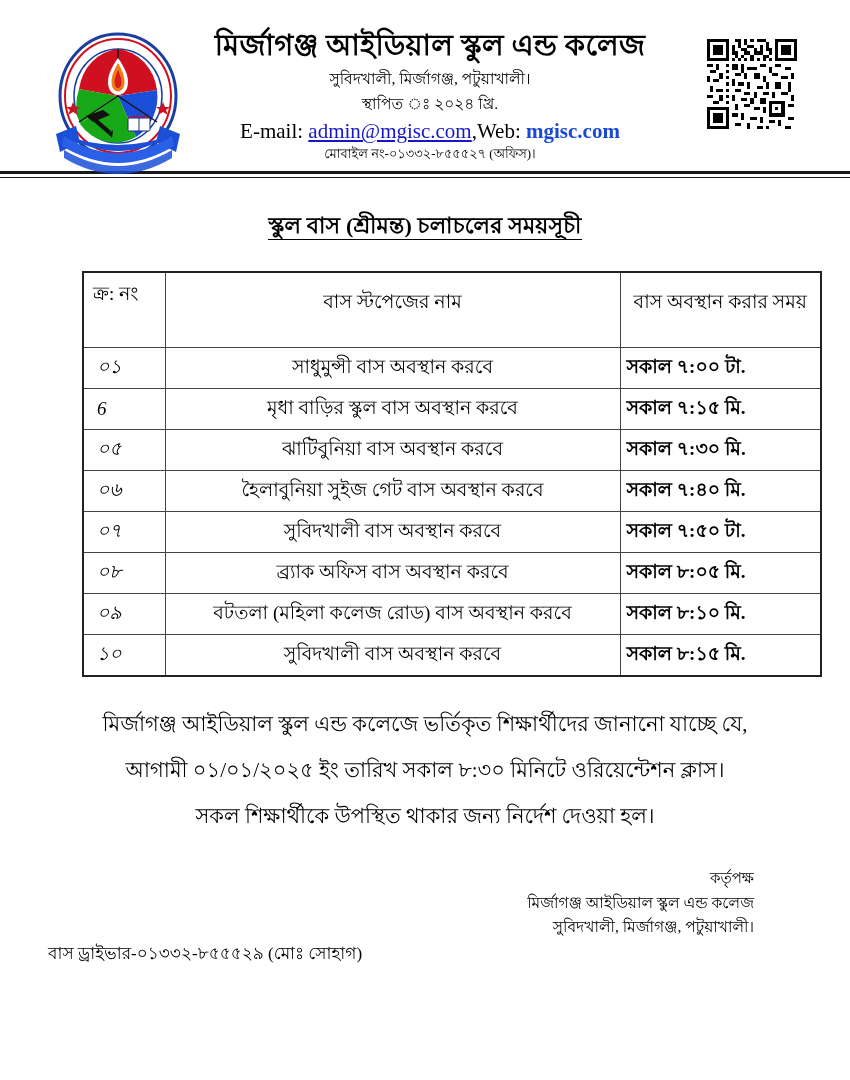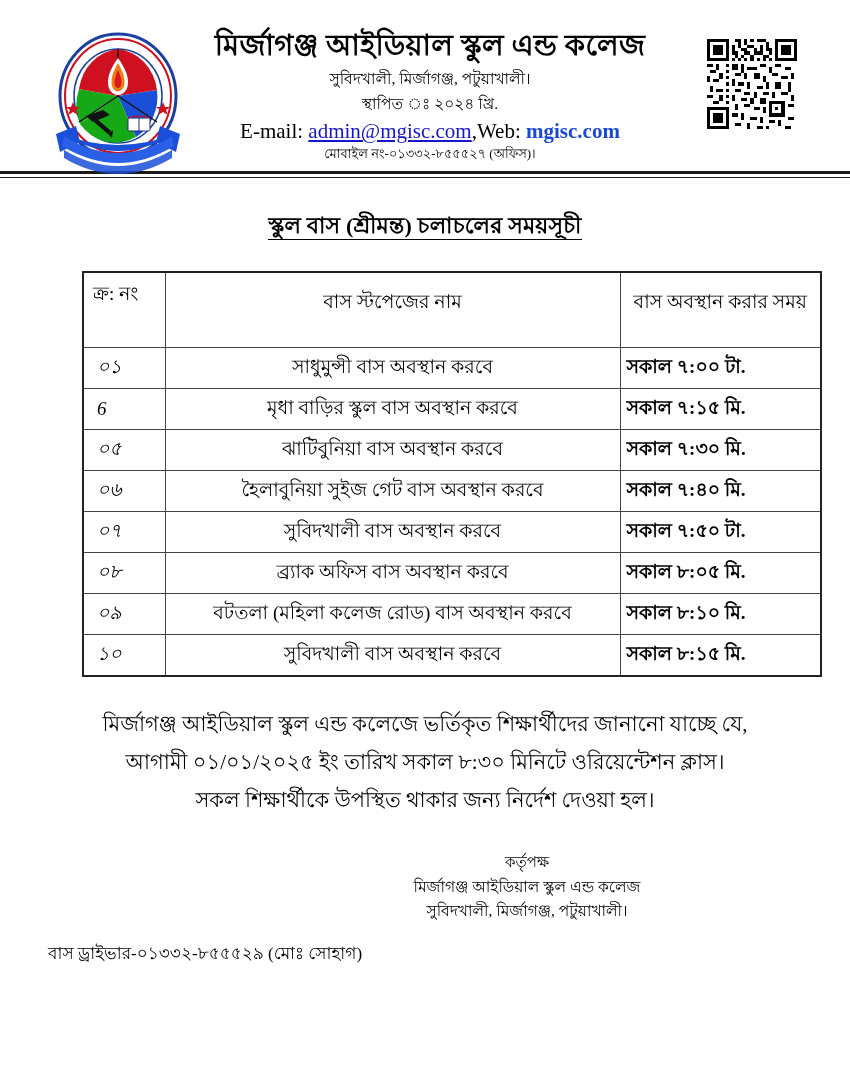--- a/index.html
+++ b/index.html
@@ -157,7 +157,7 @@
     font-size: 21px;
     line-height: 1.62;
   }
-  .notice p { margin: 4px; }
+  .notice p { margin: 12px; }
 
   
   .signature {

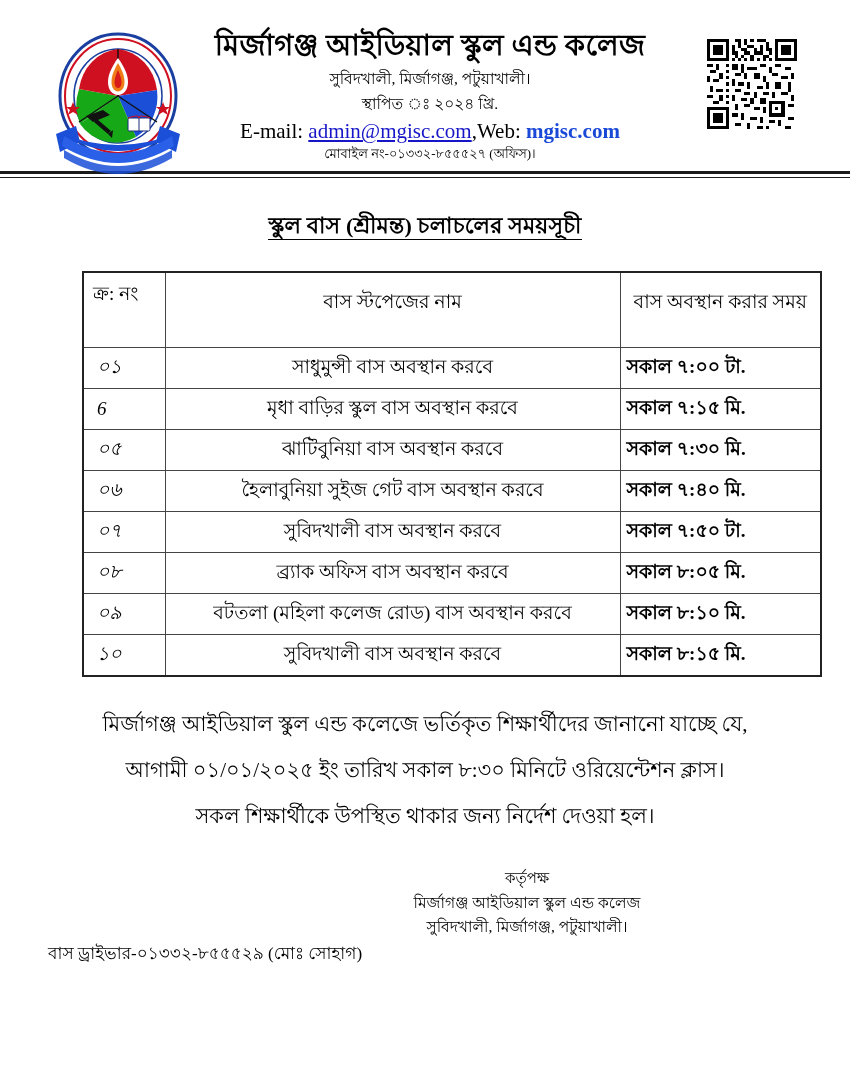--- a/index.html
+++ b/index.html
@@ -162,7 +162,7 @@
   
   .signature {
     margin: 34px 96px 12px 0;
-    text-align: center;
+    text-align: right;
     font-size: 15.5px;
     line-height: 1.55;
     padding-left: 300px;

